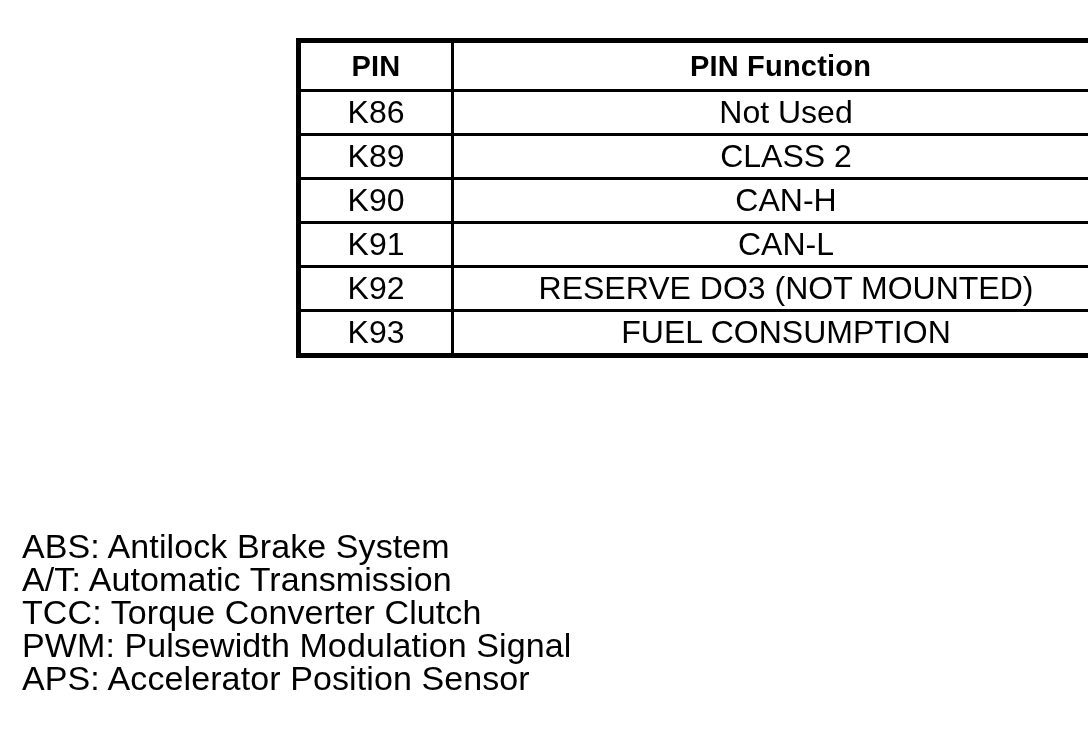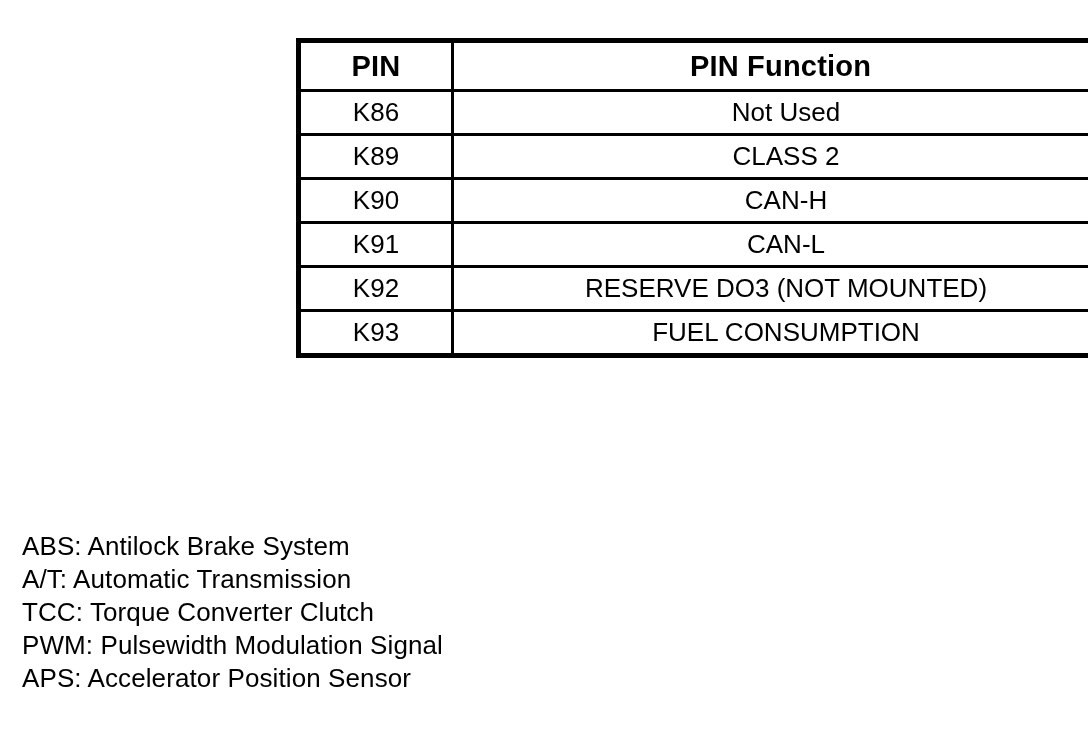--- a/index.html
+++ b/index.html
@@ -48,7 +48,7 @@
   }
   table.pin-table td {
     height: 39px;
-    font-size: 26px;
+    font-size: 32px;
     font-weight: normal;
     vertical-align: middle;
   }

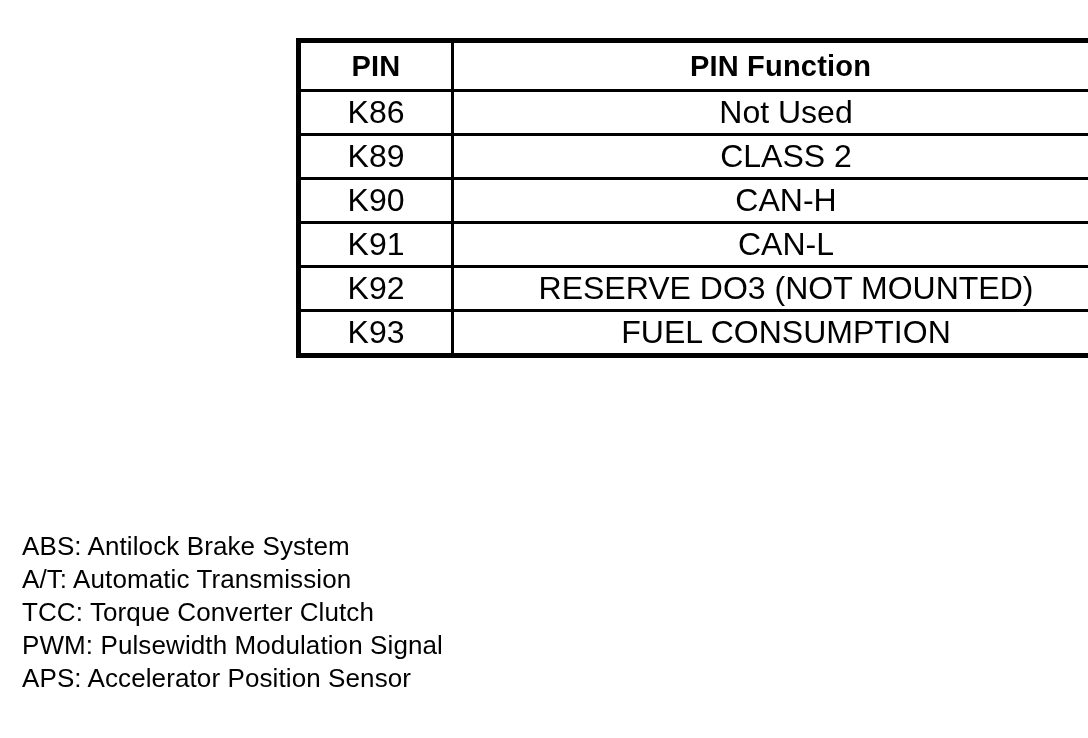--- a/index.html
+++ b/index.html
@@ -64,7 +64,7 @@
     position: absolute;
     left: 22px;
     top: 530px;
-    font-size: 26px;
+    font-size: 34px;
     line-height: 33px;
     letter-spacing: 0.1px;
   }

